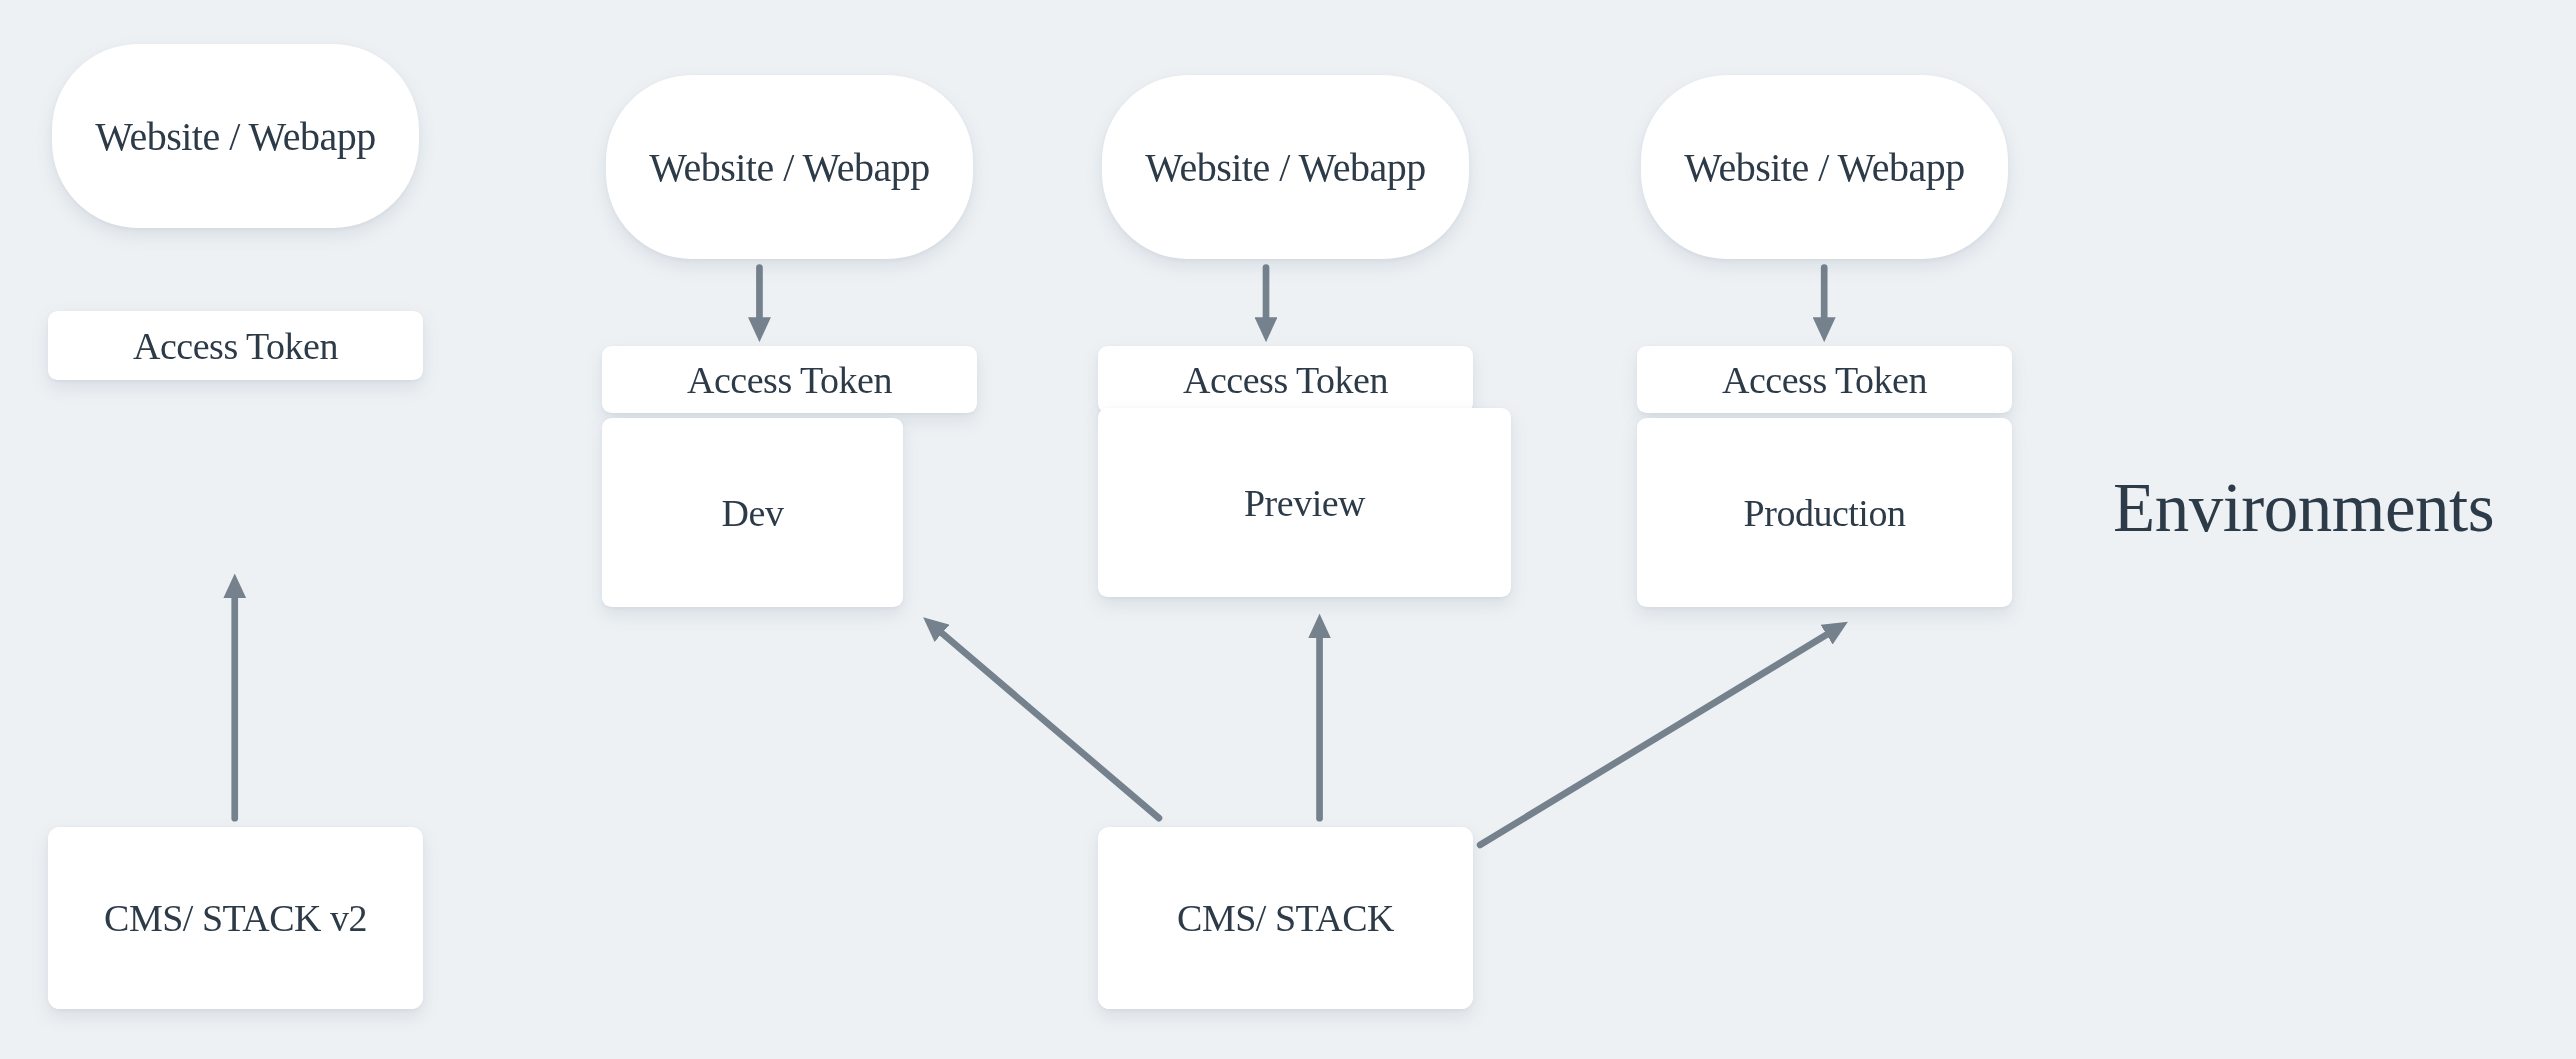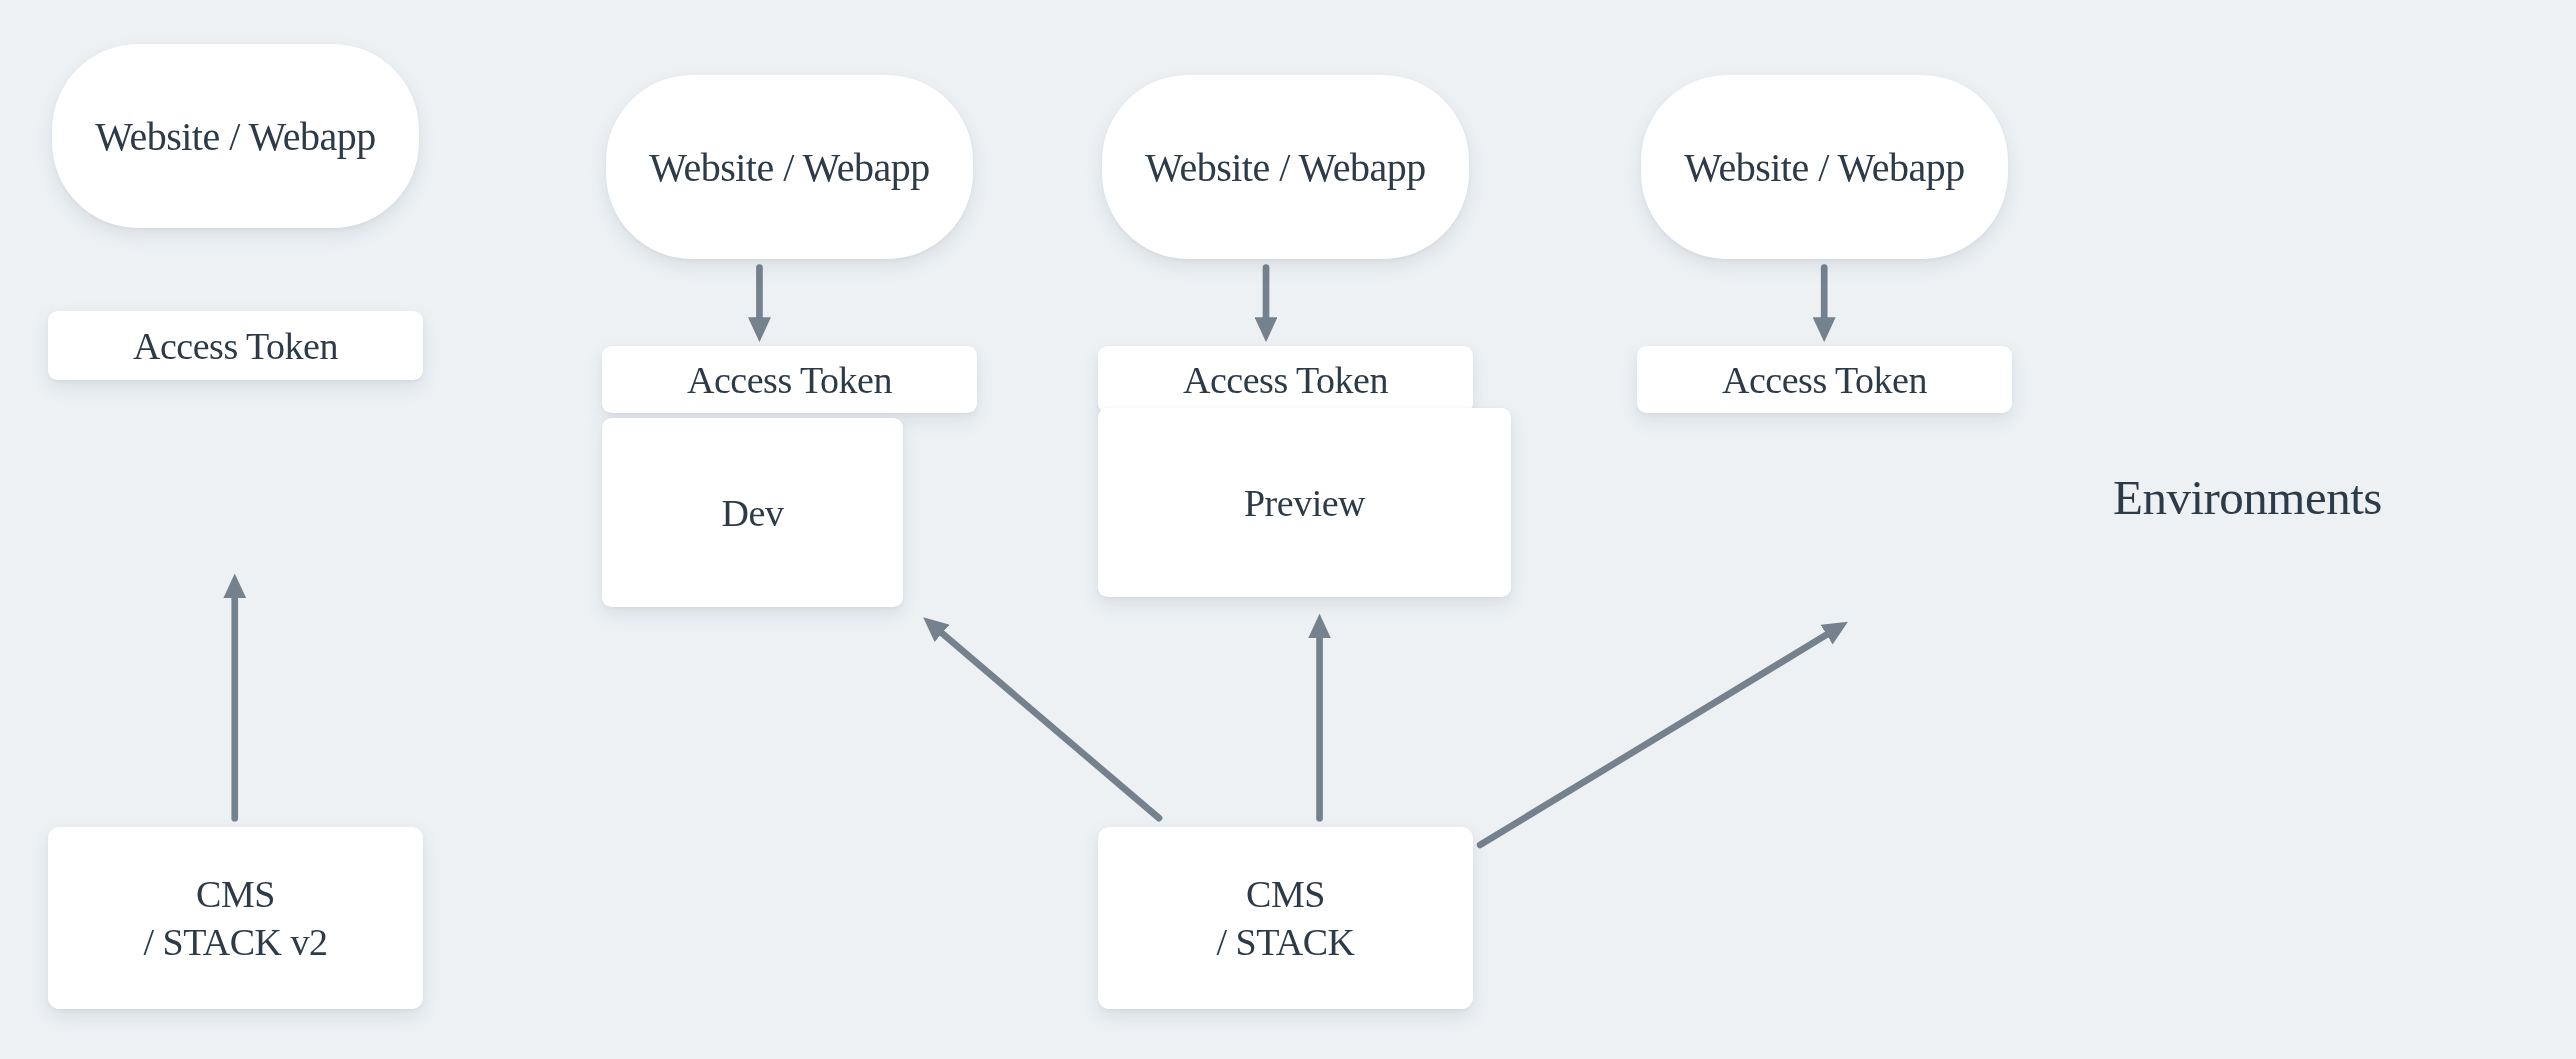--- a/index.html
+++ b/index.html
@@ -92,6 +92,9 @@
   <div class="node token" style="left:1637px;top:346px;width:375px;height:67px">
     <span>Access Token</span>
   </div>
+  <div class="node envbody" style="left:1637px;top:418px;width:375px;height:189px">
+    <span>Production</span>
+  </div>
 
   <div class="env-title">Environments</div>
 

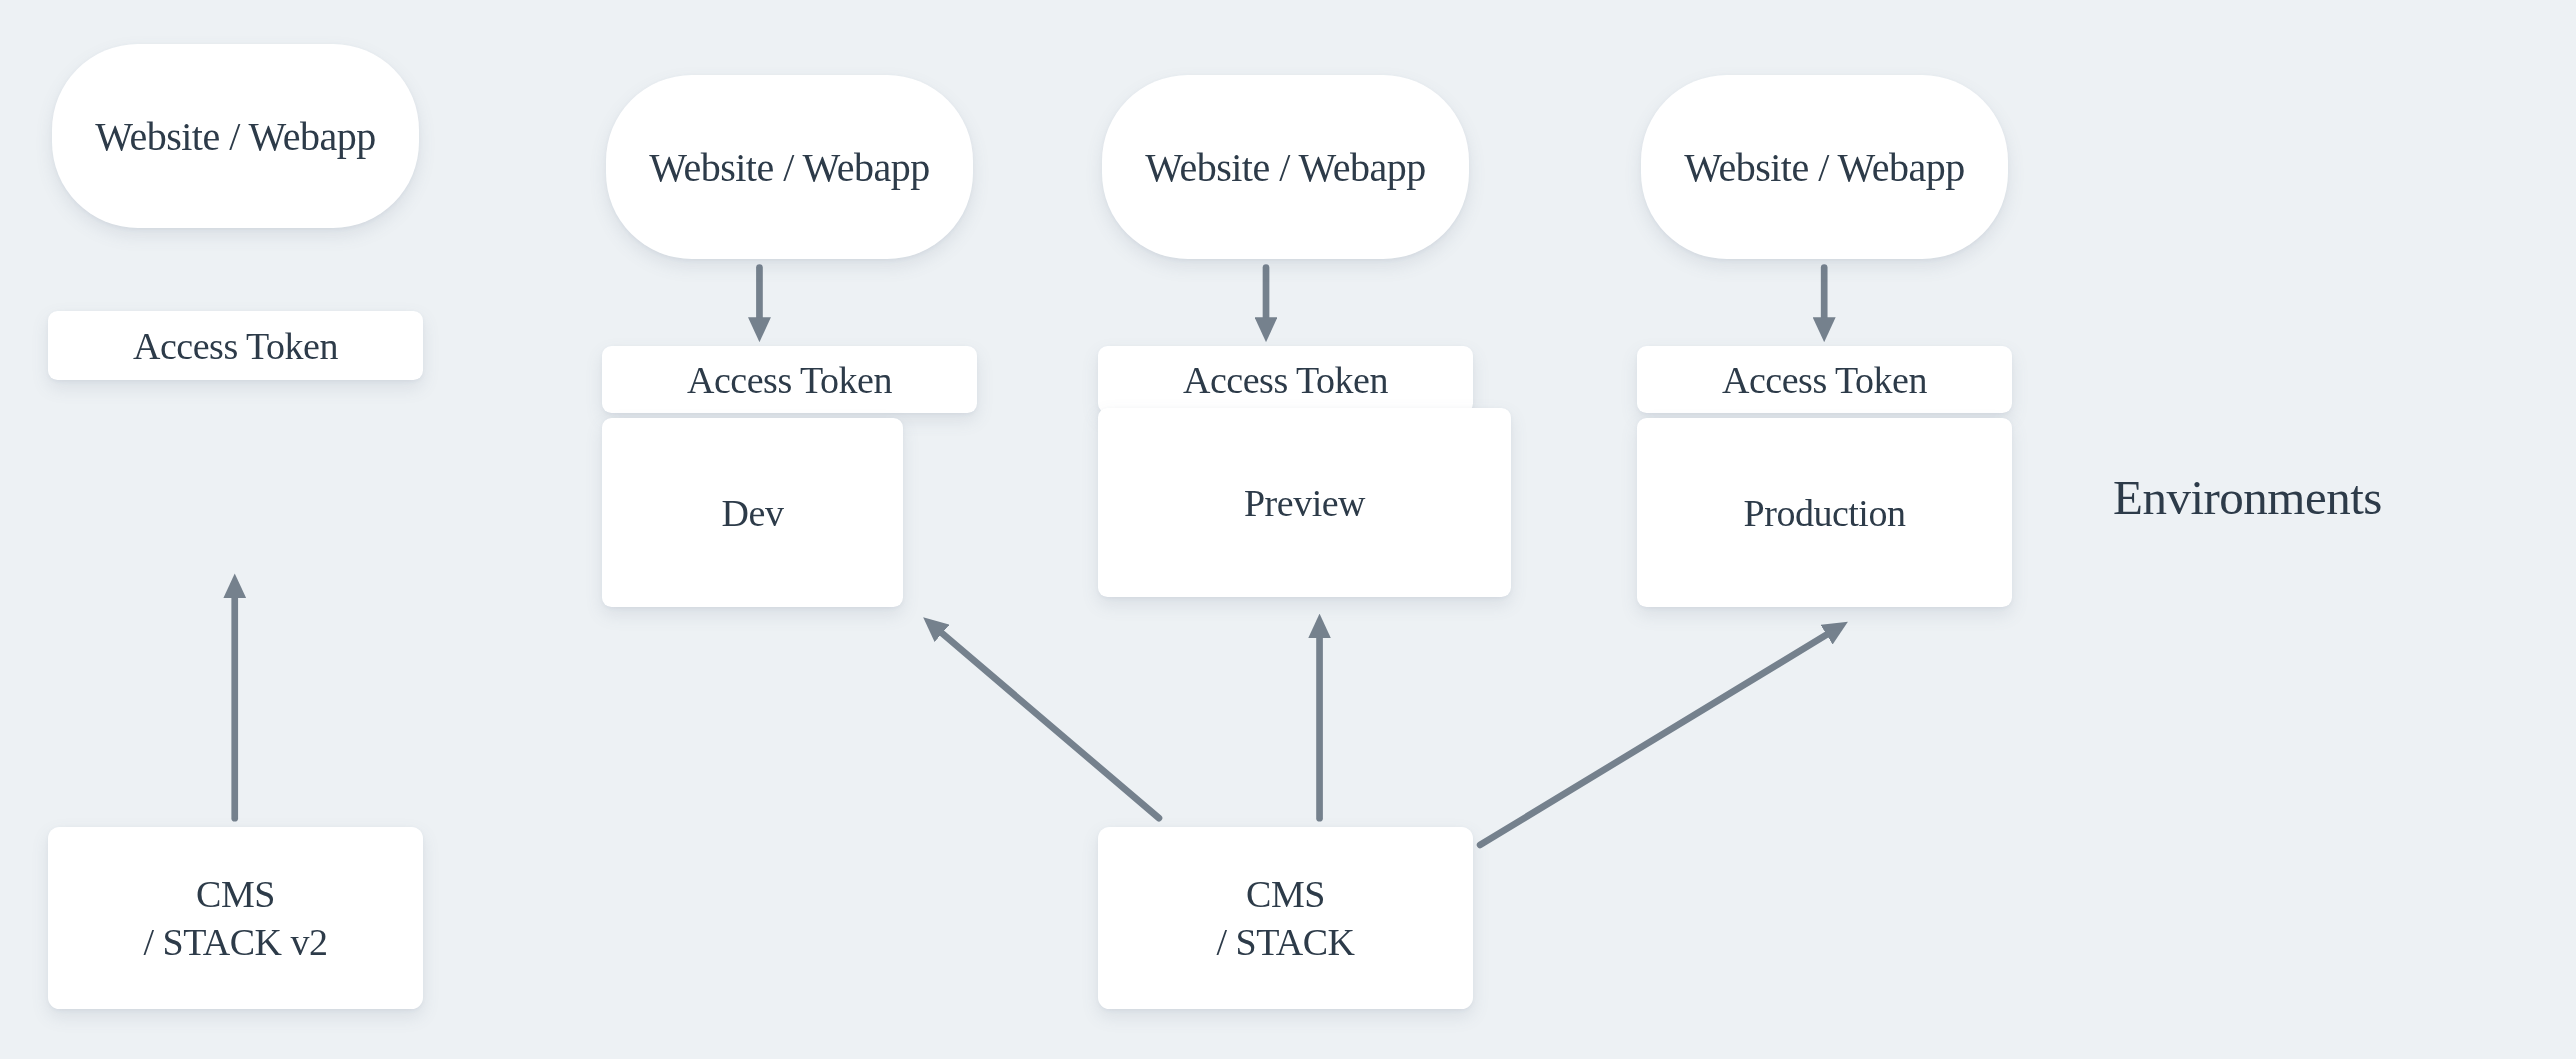--- a/index.html
+++ b/index.html
@@ -25,7 +25,7 @@
   .cmsbox{border-radius:11.5px;flex-direction:column;line-height:48px;text-align:center;}
   .env-title{
     position:absolute;left:2113px;top:469px;
-    font-size:49px;font-weight:500;letter-spacing:-0.5px;
+    font-size:69px;font-weight:500;letter-spacing:-0.5px;
     color:var(--text,#2d3b49);white-space:nowrap;
   }
 </style>

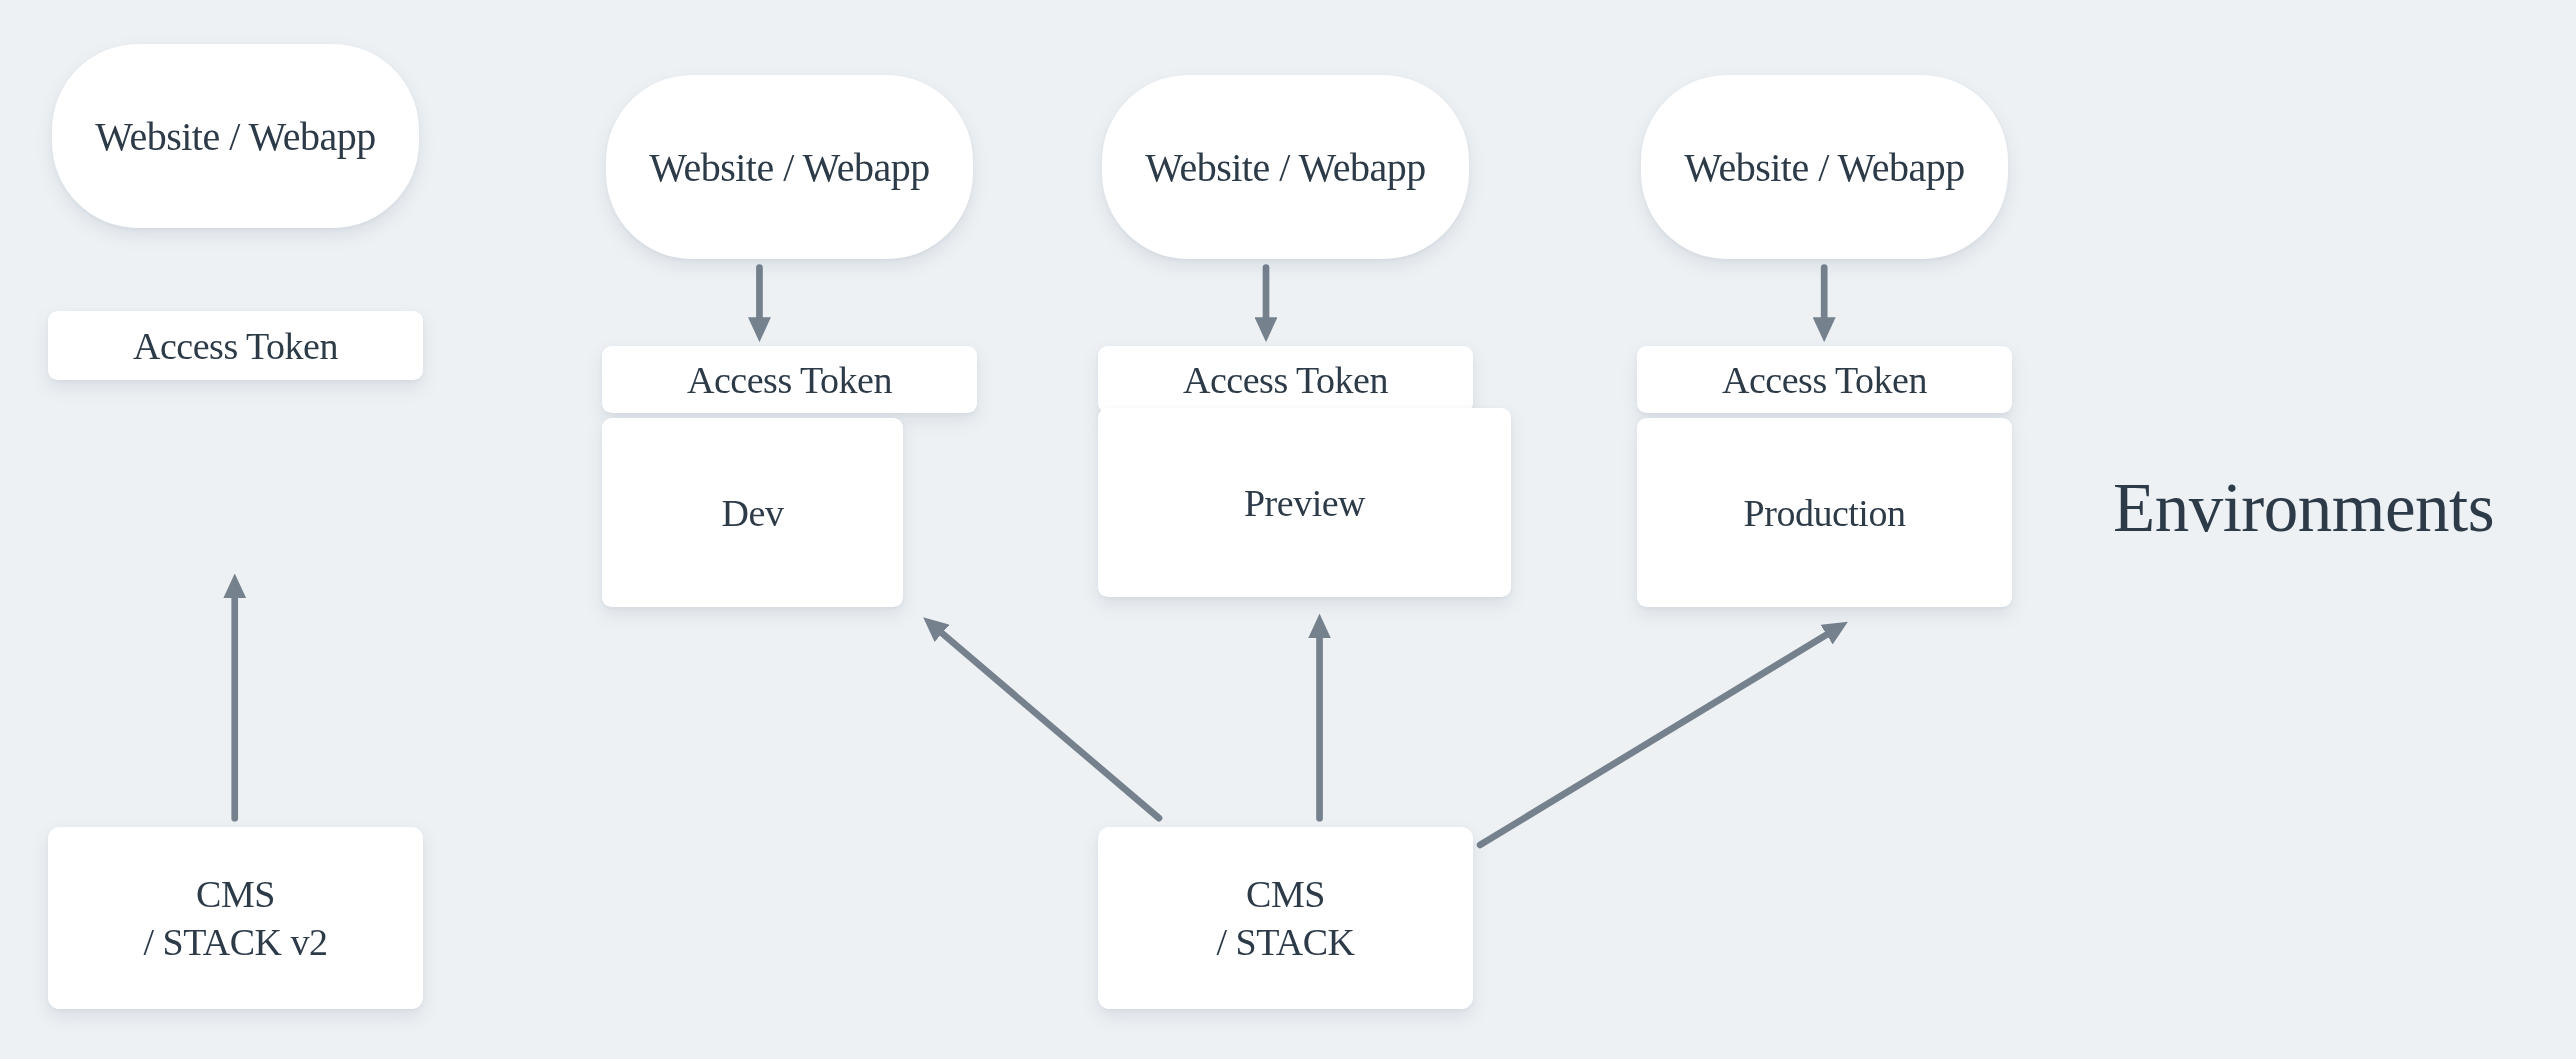--- a/index.html
+++ b/index.html
@@ -22,7 +22,7 @@
   .pill{border-radius:86px;font-size:40px;}
   .token{border-radius:9.6px;}
   .envbody{border-radius:9.6px;}
-  .cmsbox{border-radius:11.5px;flex-direction:column;line-height:48px;text-align:center;}
+  .cmsbox{border-radius:11.5px;line-height:48px;text-align:center;}
   .env-title{
     position:absolute;left:2113px;top:469px;
     font-size:69px;font-weight:500;letter-spacing:-0.5px;

